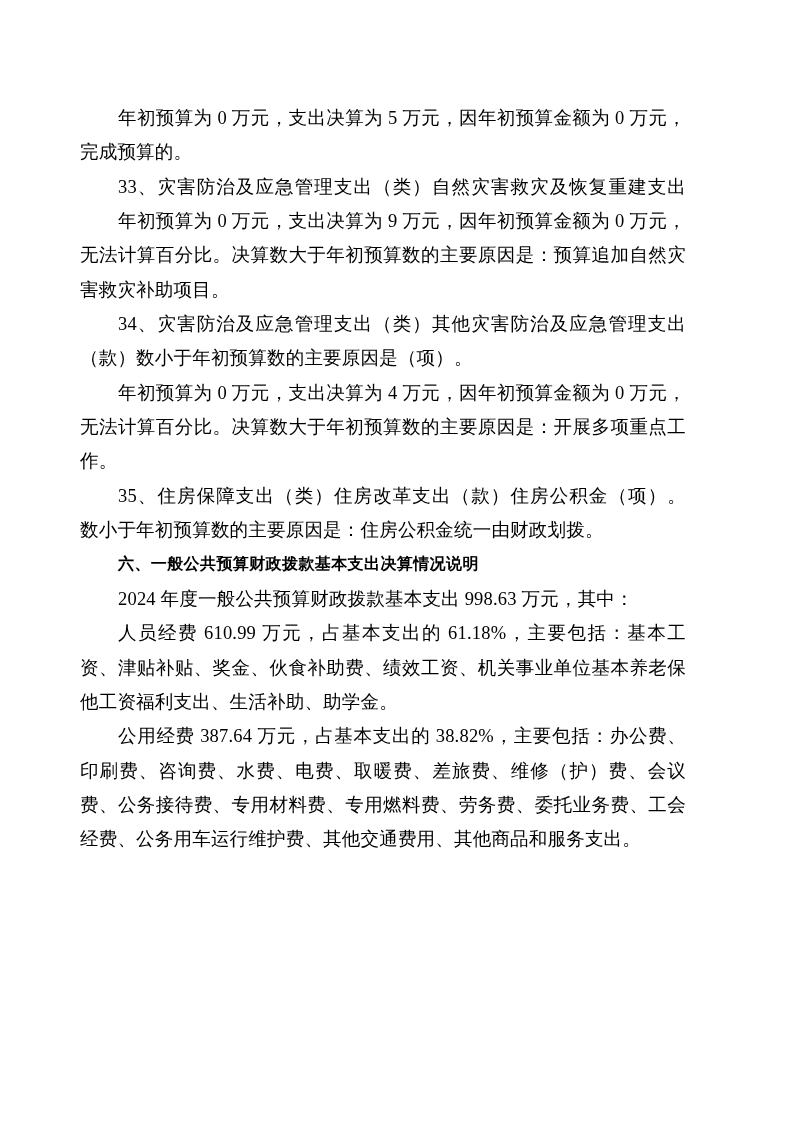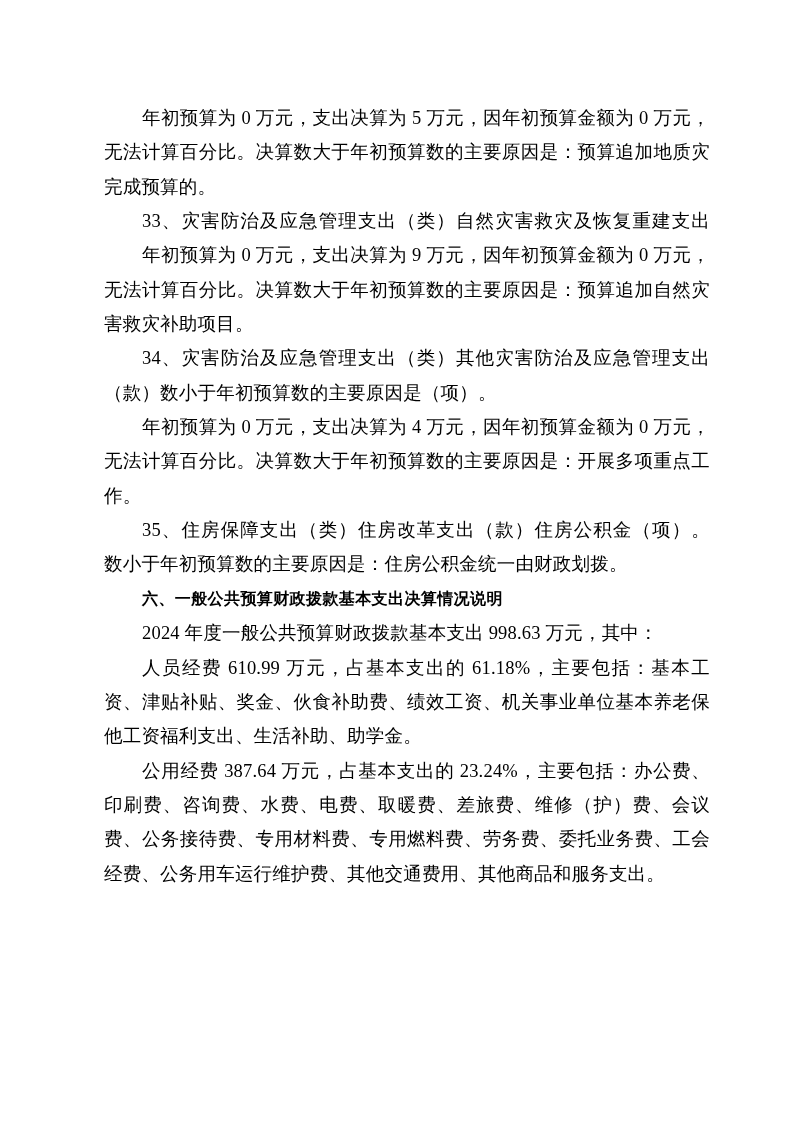--- a/index.html
+++ b/index.html
@@ -19,7 +19,7 @@
   .doc-body {
     position: absolute;
     top: 101px;
-    left: 104px;
+    left: 80px;
     width: 606px;
   }
   .para {

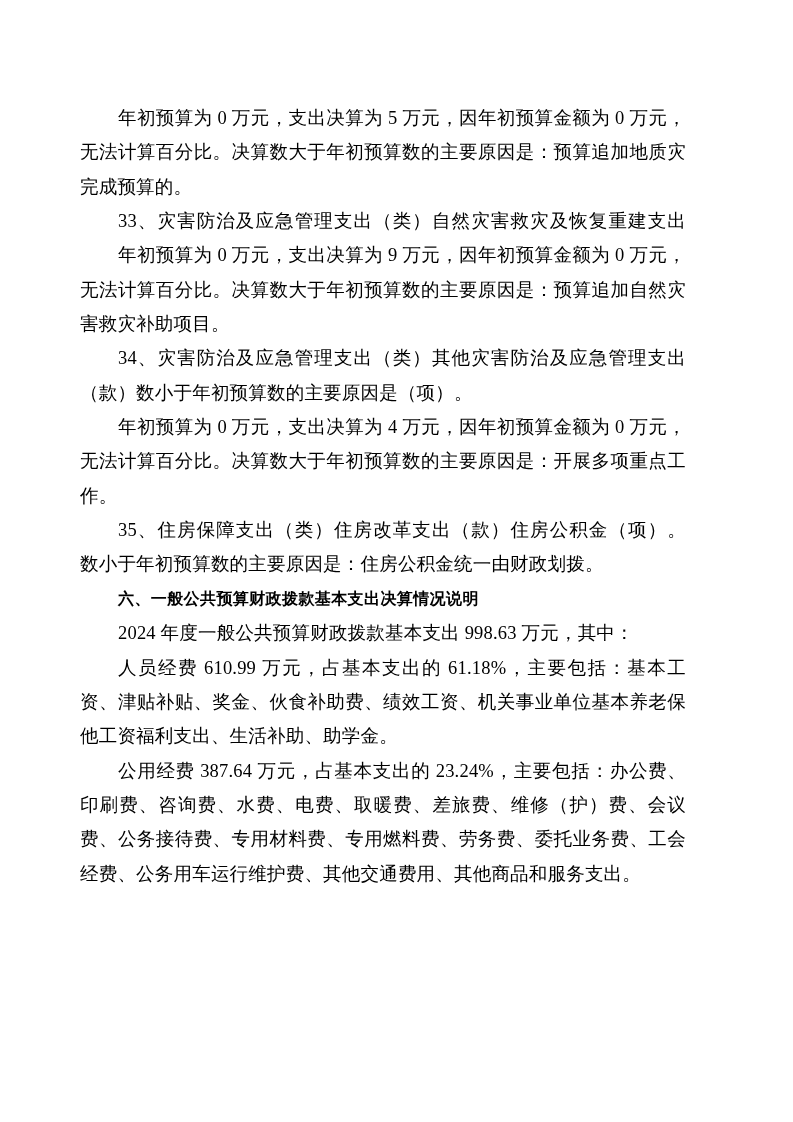--- a/index.html
+++ b/index.html
@@ -56,7 +56,6 @@
   <div class="doc-body">
       <div class="para">
         <div class="line indent fill">年初预算为 0 万元，支出决算为 5 万元，因年初预算金额为 0 万元，</div>
-        <div class="line fill">无法计算百分比。决算数大于年初预算数的主要原因是：预算追加地质灾</div>
         <div class="line">完成预算的。</div>
       </div>
       <div class="para">

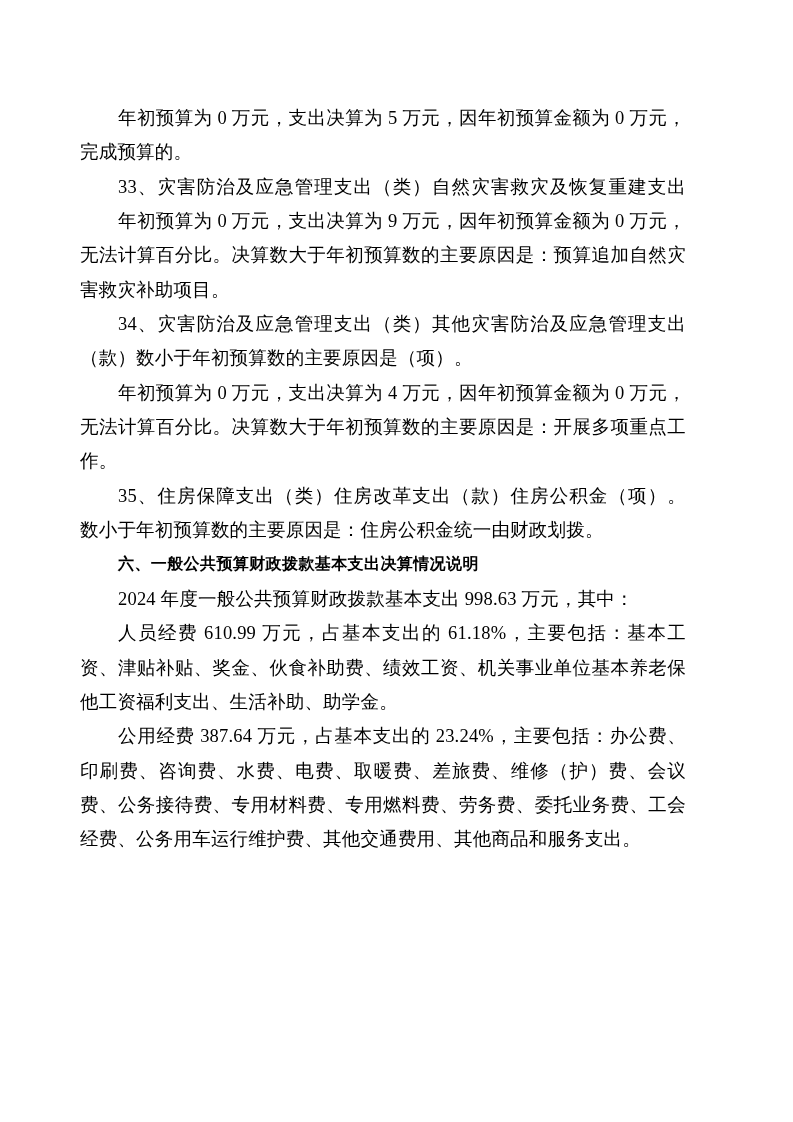--- a/index.html
+++ b/index.html
@@ -93,7 +93,7 @@
         <div class="line">他工资福利支出、生活补助、助学金。</div>
       </div>
       <div class="para">
-        <div class="line indent fill">公用经费 387.64 万元，占基本支出的 23.24%，主要包括：办公费、</div>
+        <div class="line indent fill">公用经费 387.64 万元，占基本支出的 38.82%，主要包括：办公费、</div>
         <div class="line fill">印刷费、咨询费、水费、电费、取暖费、差旅费、维修（护）费、会议</div>
         <div class="line fill">费、公务接待费、专用材料费、专用燃料费、劳务费、委托业务费、工会</div>
         <div class="line">经费、公务用车运行维护费、其他交通费用、其他商品和服务支出。</div>

